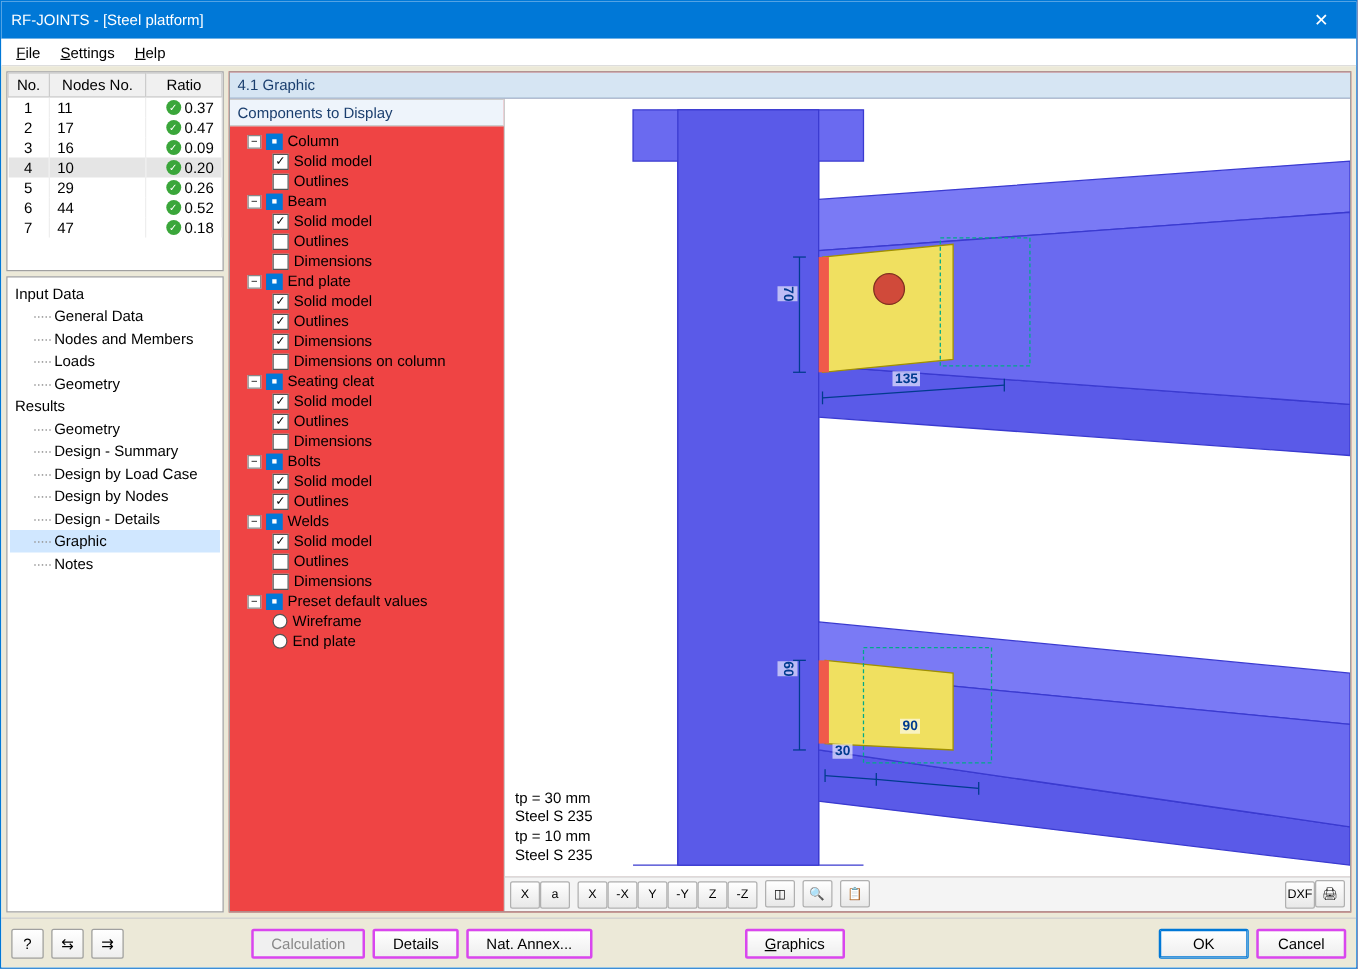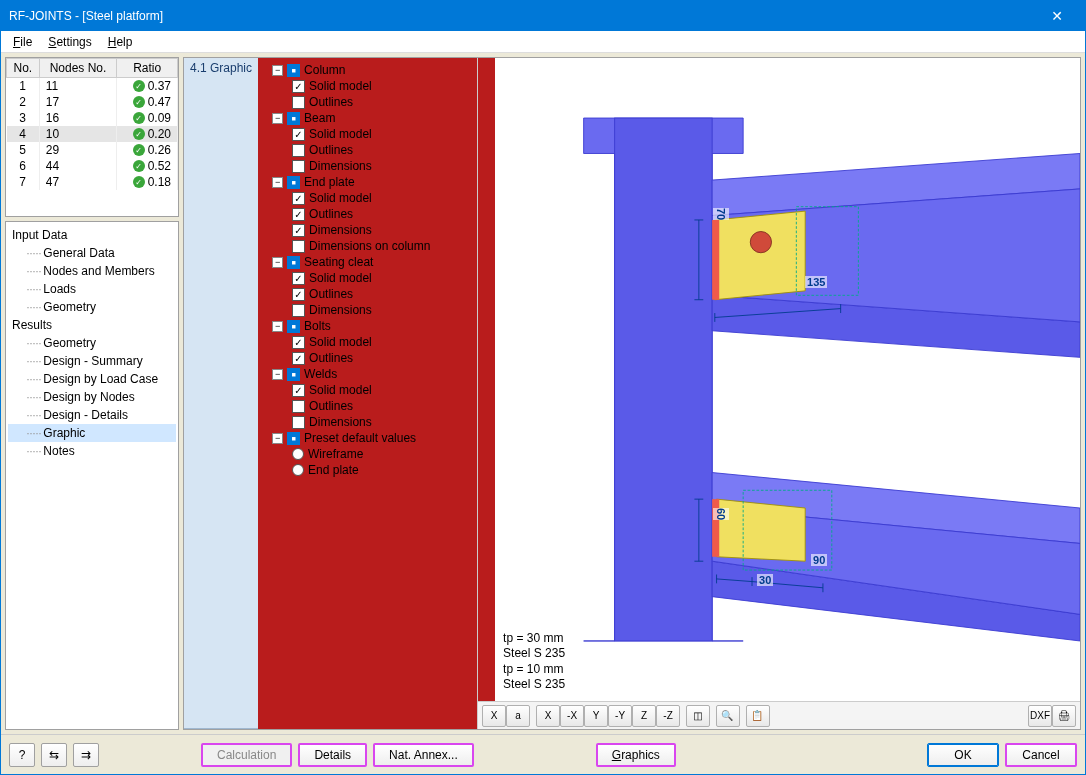--- a/index.html
+++ b/index.html
@@ -25,7 +25,7 @@
   .nav-item { padding: 2px 4px 2px 18px; cursor: pointer; }
   .nav-item.selected { background: #d0e7ff; }
   .dot-leader::before { content: "····· "; color: #999; letter-spacing: -1px; }
-  .main-col { flex: 1; display: flex; background: #b91c1c; border: 1px solid #a0a0a0; }
+  .main-col { flex: 1; display: flex; flex-direction: column; background: #ef4444; border: 1px solid #a0a0a0; }
   .main-header { background: #d6e5f3; color: #1a3e6e; padding: 3px 6px; border-bottom: 1px solid #a0b8d0; }
   .main-body { flex: 1; display: flex; overflow: hidden; }
   .tree-panel { width: 220px; border-right: 1px solid #ccc; display: flex; flex-direction: column; }

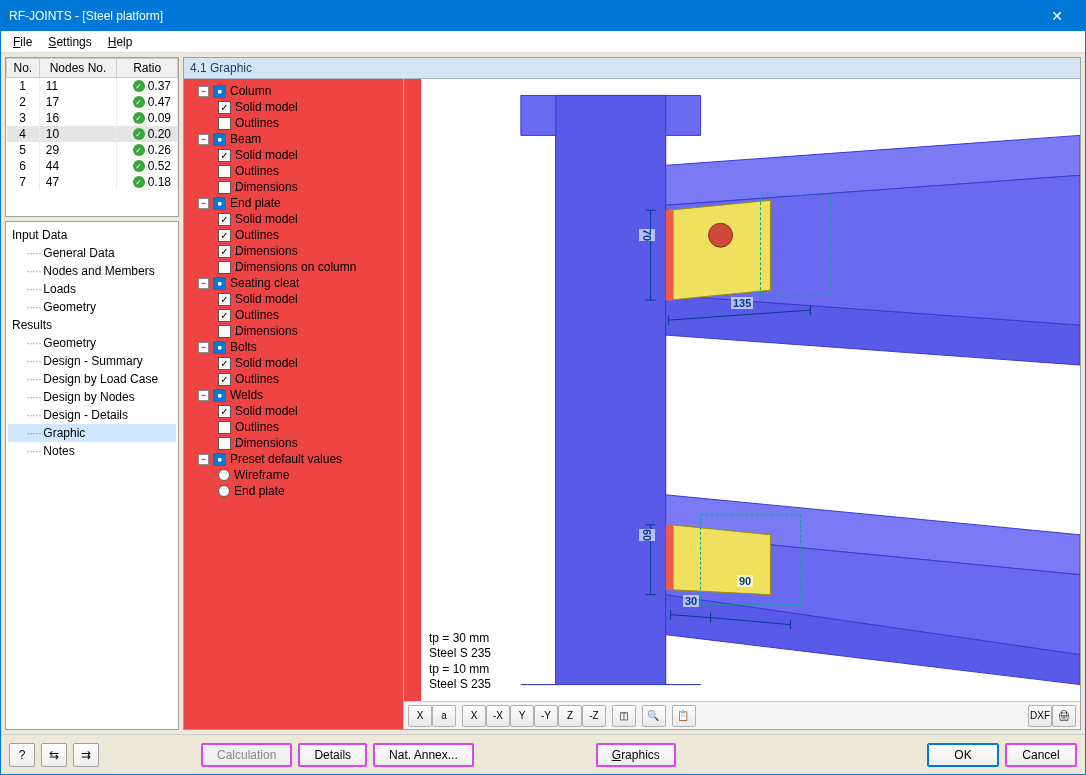--- a/index.html
+++ b/index.html
@@ -158,6 +158,7 @@
     <div class="main-header">4.1 Graphic</div>
     <div class="main-body">
       <div class="tree-panel">
+        <div class="tree-header">Components to Display</div>
         <div class="tree-body" id="tree-body">
             <div class="tree-node indent-1">
               <span class="tree-toggle">−</span>

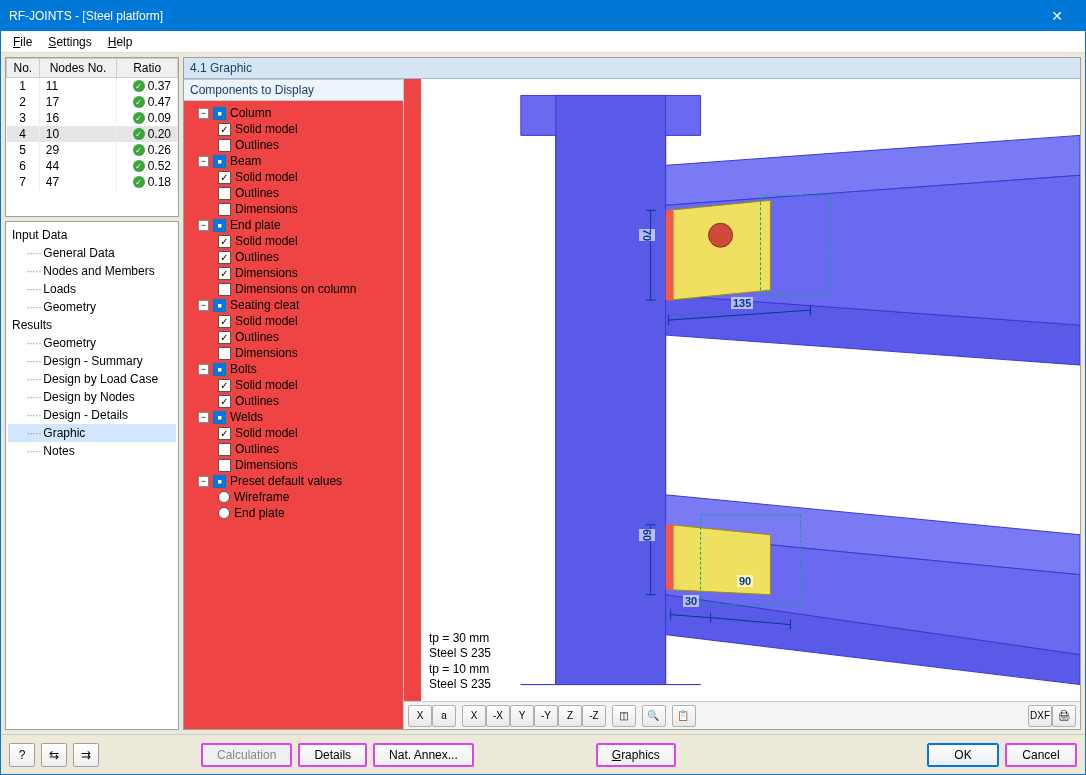--- a/index.html
+++ b/index.html
@@ -41,7 +41,7 @@
   .indent-1 { padding-left: 12px; }
   .indent-2 { padding-left: 32px; }
   .viewport-wrap { flex: 1; display: flex; flex-direction: column; }
-  .viewport { flex: 1; position: relative; background: #fff; overflow: hidden; margin-left: 17px; }
+  .viewport { flex: 1; position: relative; background: #fff; overflow: hidden; }
   .anno { position: absolute; left: 8px; bottom: 8px; color: #000; line-height: 1.3; }
   .dim-label { position: absolute; color: #003b8e; font-weight: bold; font-size: 11px; background: rgba(255,255,255,0.6); padding: 0 2px; }
   .vp-toolbar { height: 28px; background: #f4f4f4; border-top: 1px solid #ccc; display: flex; align-items: center; padding: 2px 4px; gap: 2px; }

